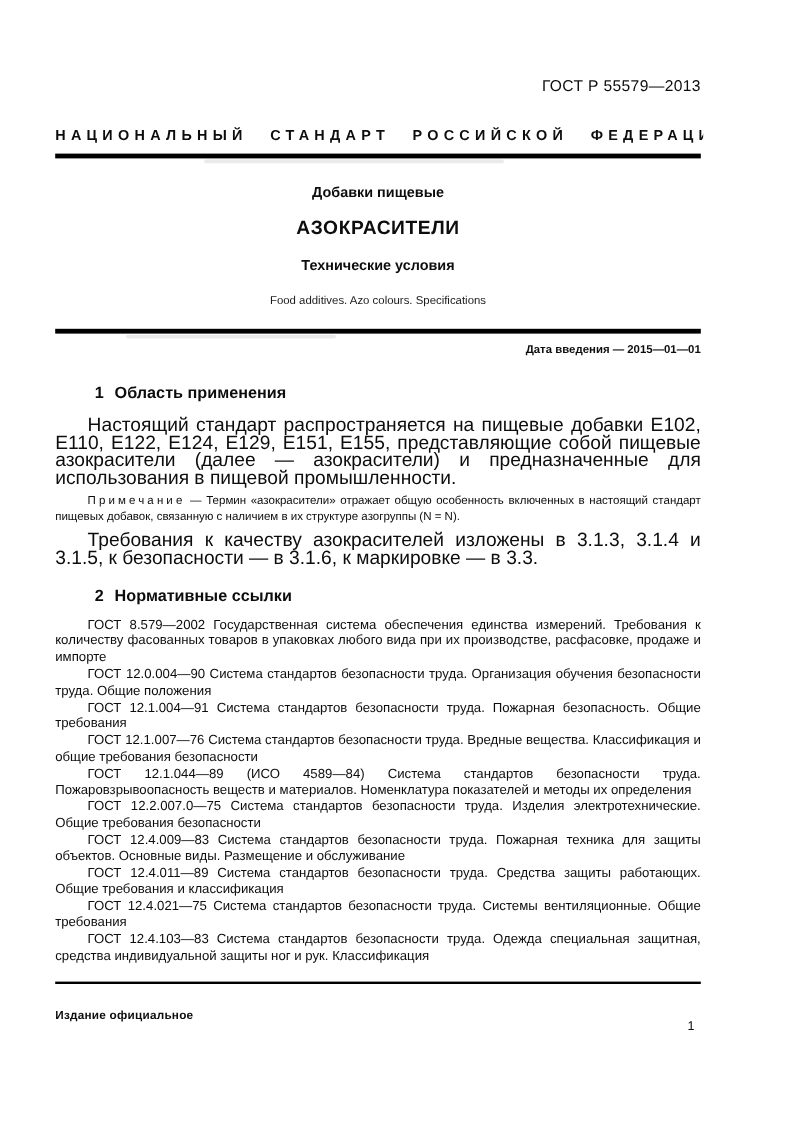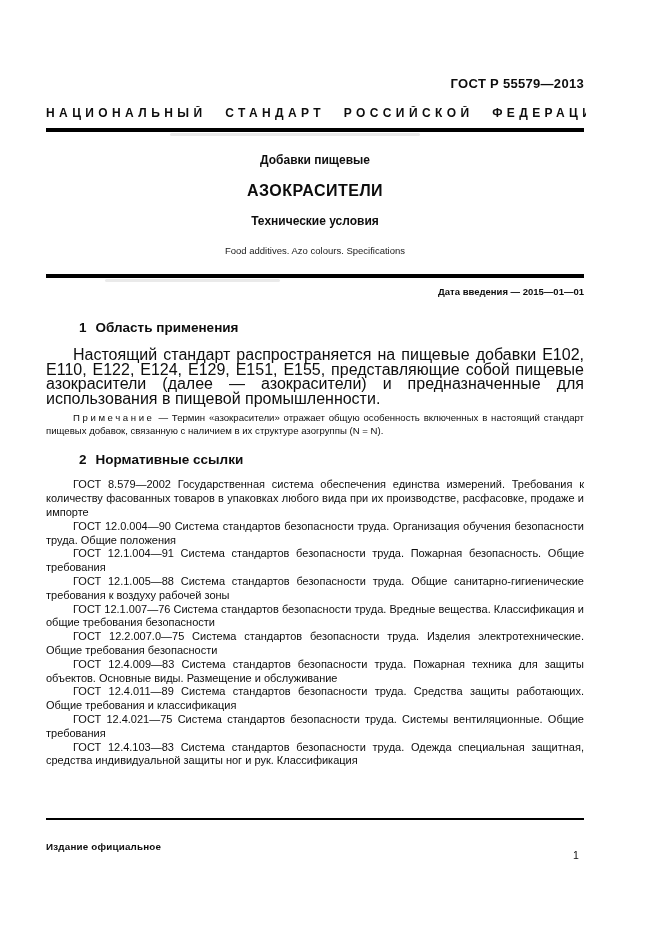--- a/index.html
+++ b/index.html
@@ -18,10 +18,10 @@
   }
   .doc-number {
     position: absolute;
-    top: 76px;
+    top: 64px;
     right: 77px;
     font-size: 13px;
-    font-weight: bold;
+    font-weight: normal;
     letter-spacing: 0.3px;
     white-space: nowrap;
     padding-left: 36px;

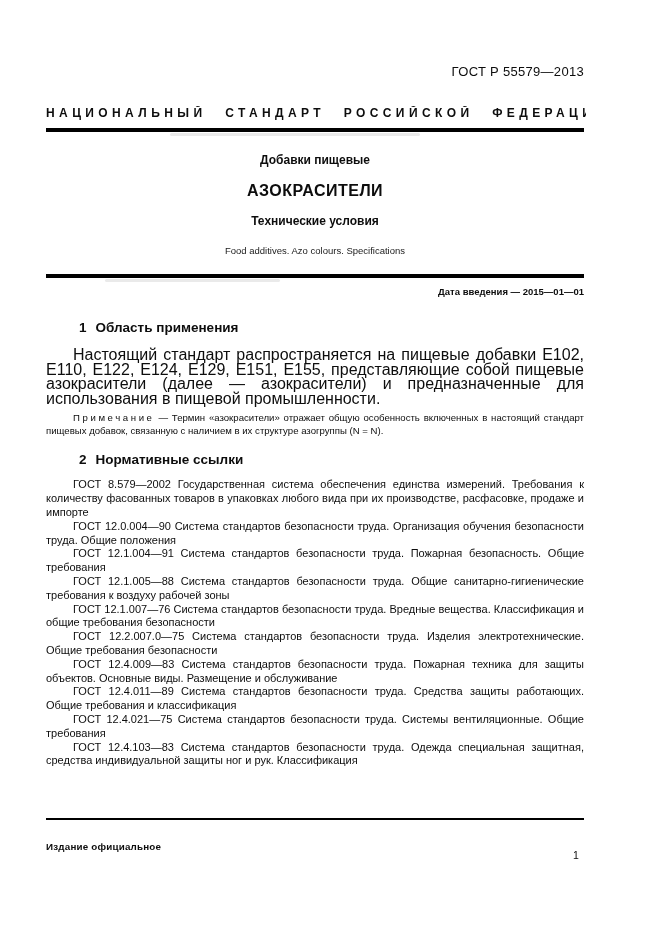--- a/index.html
+++ b/index.html
@@ -161,6 +161,7 @@
 
     <p class="note"><span class="note-label">Примечание</span><span> — Термин «азокрасители» отражает общую особенность включенных в настоящий стандарт пищевых добавок, связанную с наличием в их структуре азогруппы (N = N).</span></p>
 
+    <p class="para para-2">Требования к качеству азокрасителей изложены в 3.1.3, 3.1.4 и 3.1.5, к безопасности — в 3.1.6, к маркировке — в 3.3.</p>
 
     <div class="sec-heading sec-heading-2">
       <span class="h-num">2</span><span>Нормативные ссылки</span>

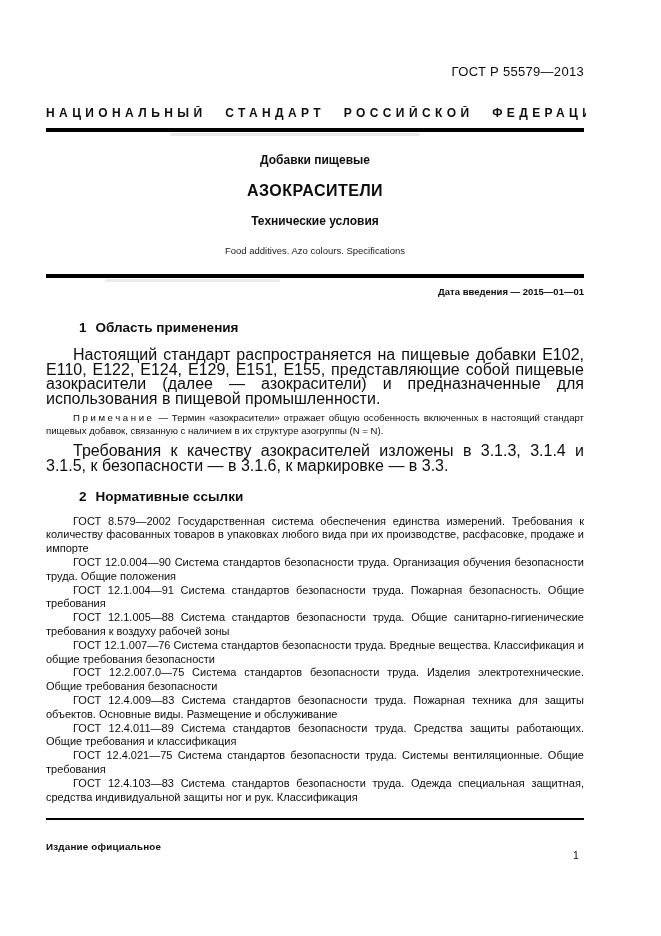--- a/index.html
+++ b/index.html
@@ -172,7 +172,6 @@
         <p class="ref-para">ГОСТ 8.579—2002 Государственная система обеспечения единства измерений. Требования к количеству фасованных товаров в упаковках любого вида при их производстве, расфасовке, продаже и импорте</p>
         <p class="ref-para">ГОСТ 12.0.004—90 Система стандартов безопасности труда. Организация обучения безопасности труда. Общие положения</p>
         <p class="ref-para">ГОСТ 12.1.004—91 Система стандартов безопасности труда. Пожарная безопасность. Общие требования</p>
-        <p class="ref-para">ГОСТ 12.1.005—88 Система стандартов безопасности труда. Общие санитарно-гигиенические требования к воздуху рабочей зоны</p>
         <p class="ref-para">ГОСТ 12.1.007—76 Система стандартов безопасности труда. Вредные вещества. Классификация и общие требования безопасности</p>
         <p class="ref-para">ГОСТ 12.2.007.0—75 Система стандартов безопасности труда. Изделия электротехнические. Общие требования безопасности</p>
         <p class="ref-para">ГОСТ 12.4.009—83 Система стандартов безопасности труда. Пожарная техника для защиты объектов. Основные виды. Размещение и обслуживание</p>

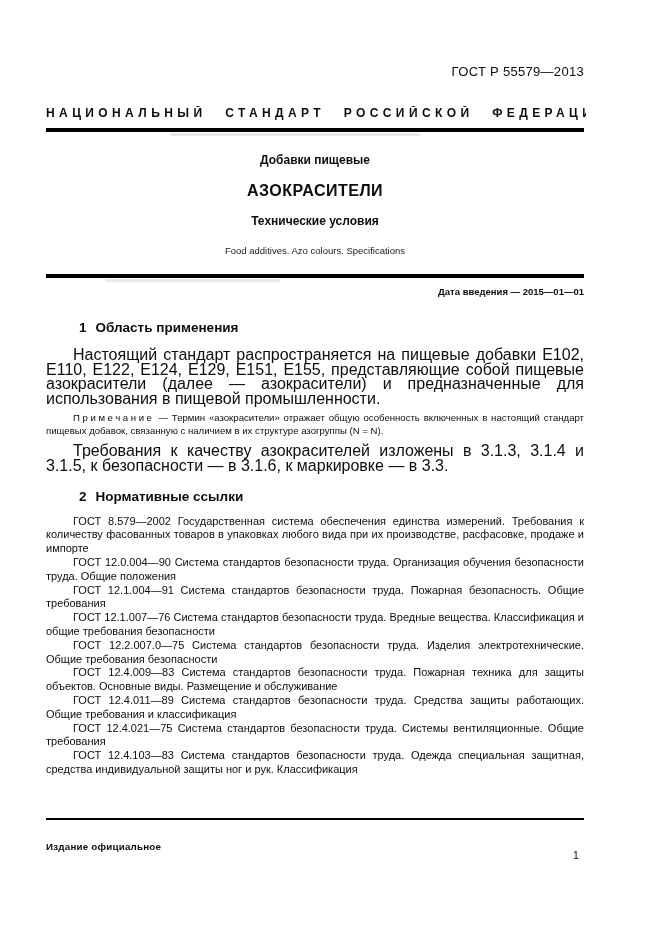--- a/index.html
+++ b/index.html
@@ -173,6 +173,7 @@
         <p class="ref-para">ГОСТ 12.0.004—90 Система стандартов безопасности труда. Организация обучения безопасности труда. Общие положения</p>
         <p class="ref-para">ГОСТ 12.1.004—91 Система стандартов безопасности труда. Пожарная безопасность. Общие требования</p>
         <p class="ref-para">ГОСТ 12.1.007—76 Система стандартов безопасности труда. Вредные вещества. Классификация и общие требования безопасности</p>
+        <p class="ref-para">ГОСТ 12.1.044—89 (ИСО 4589—84) Система стандартов безопасности труда. Пожаровзрывоопасность веществ и материалов. Номенклатура показателей и методы их определения</p>
         <p class="ref-para">ГОСТ 12.2.007.0—75 Система стандартов безопасности труда. Изделия электротехнические. Общие требования безопасности</p>
         <p class="ref-para">ГОСТ 12.4.009—83 Система стандартов безопасности труда. Пожарная техника для защиты объектов. Основные виды. Размещение и обслуживание</p>
         <p class="ref-para">ГОСТ 12.4.011—89 Система стандартов безопасности труда. Средства защиты работающих. Общие требования и классификация</p>

